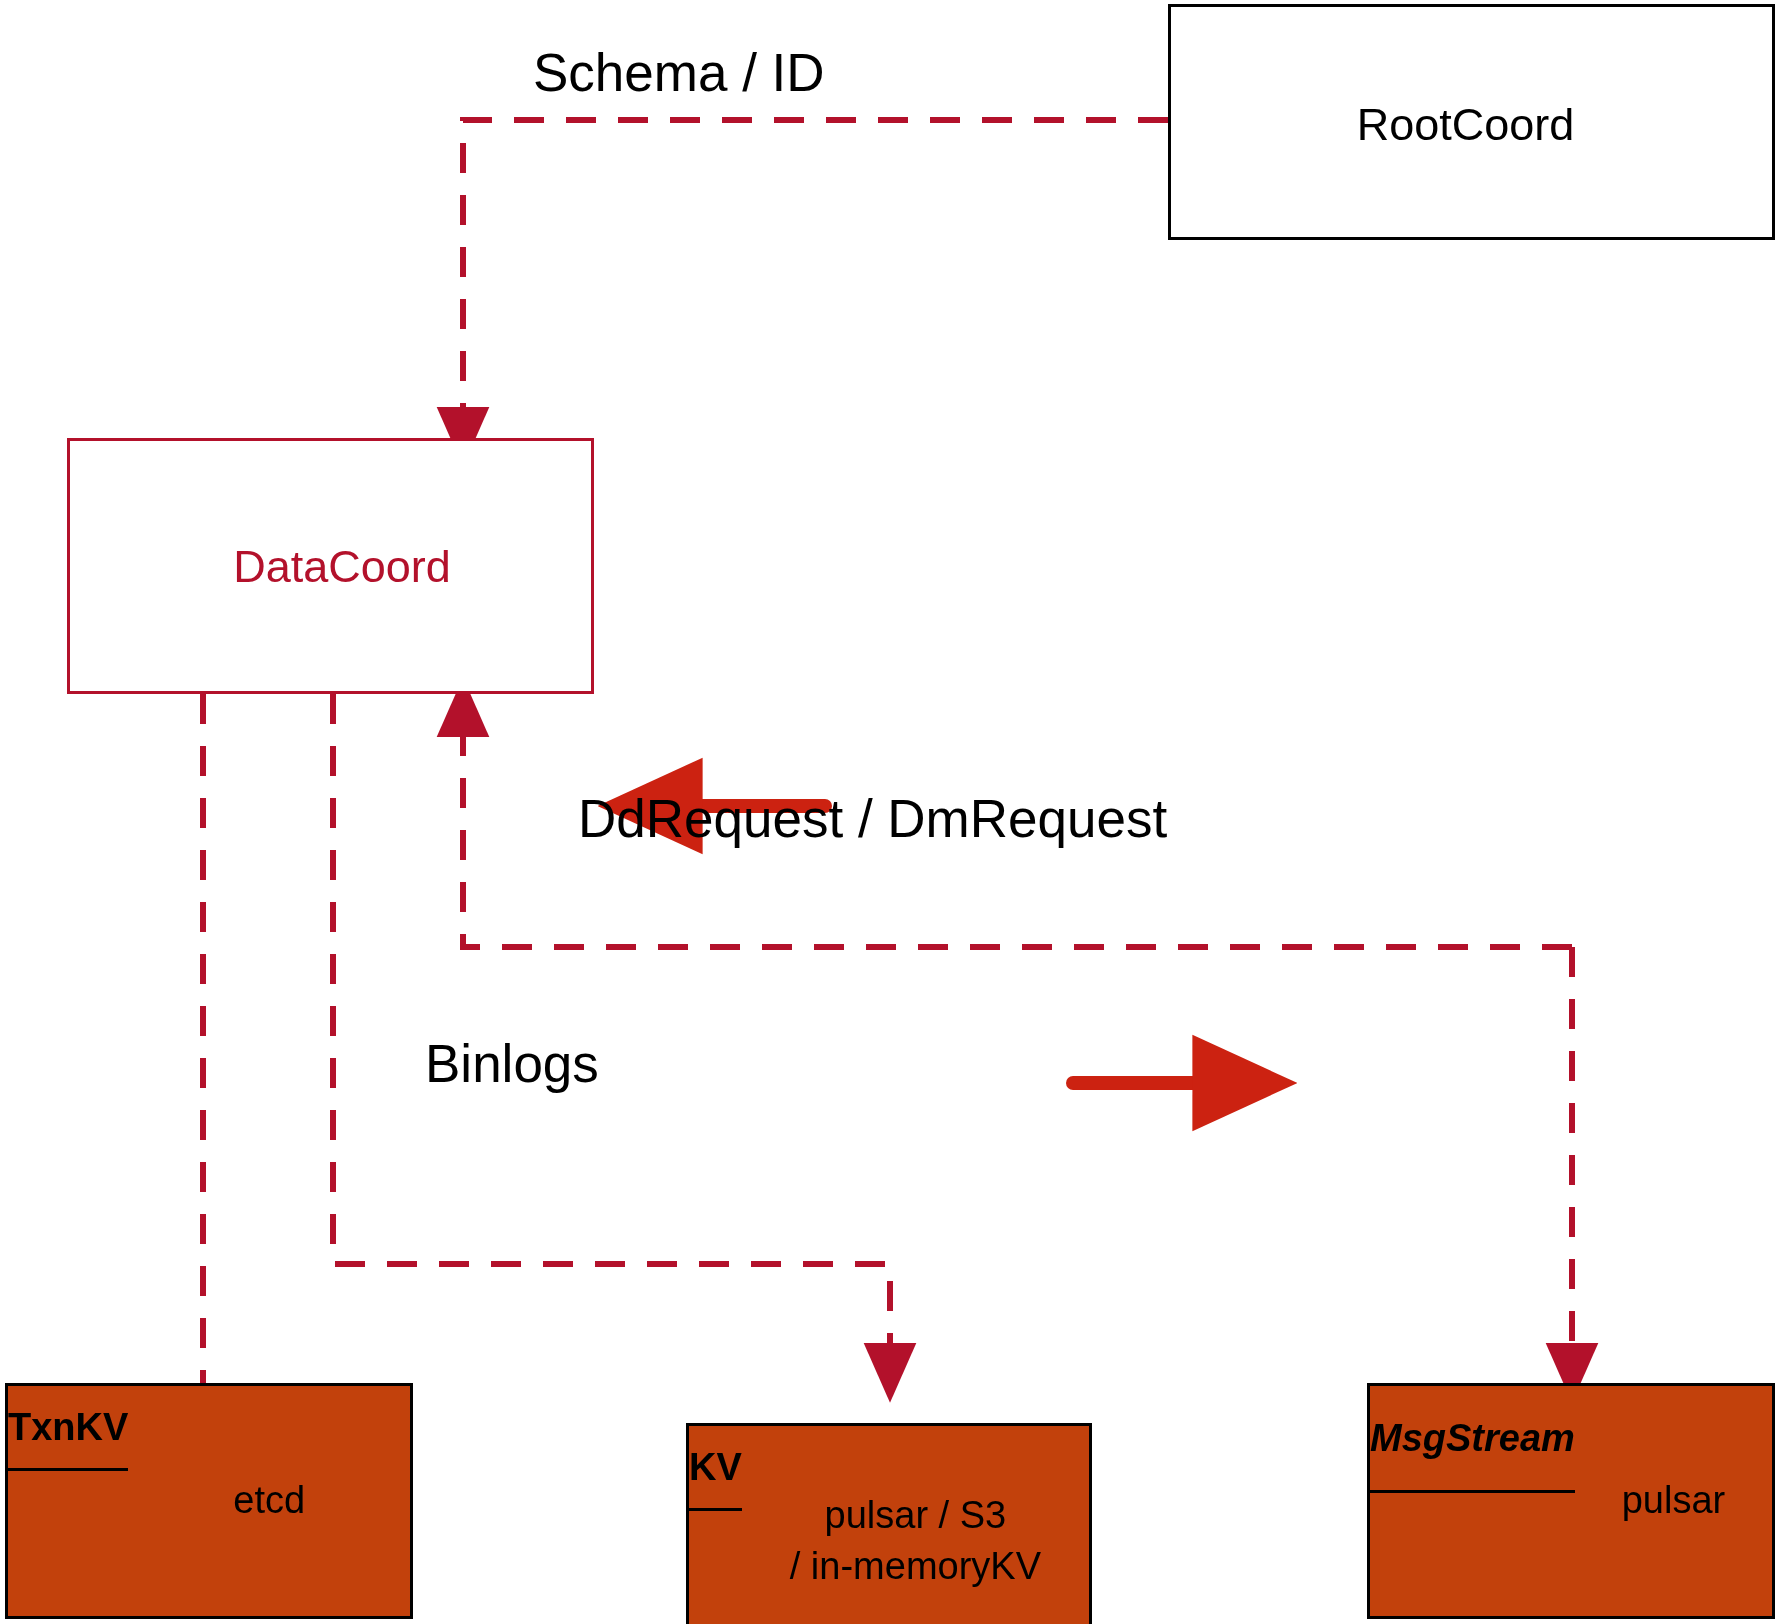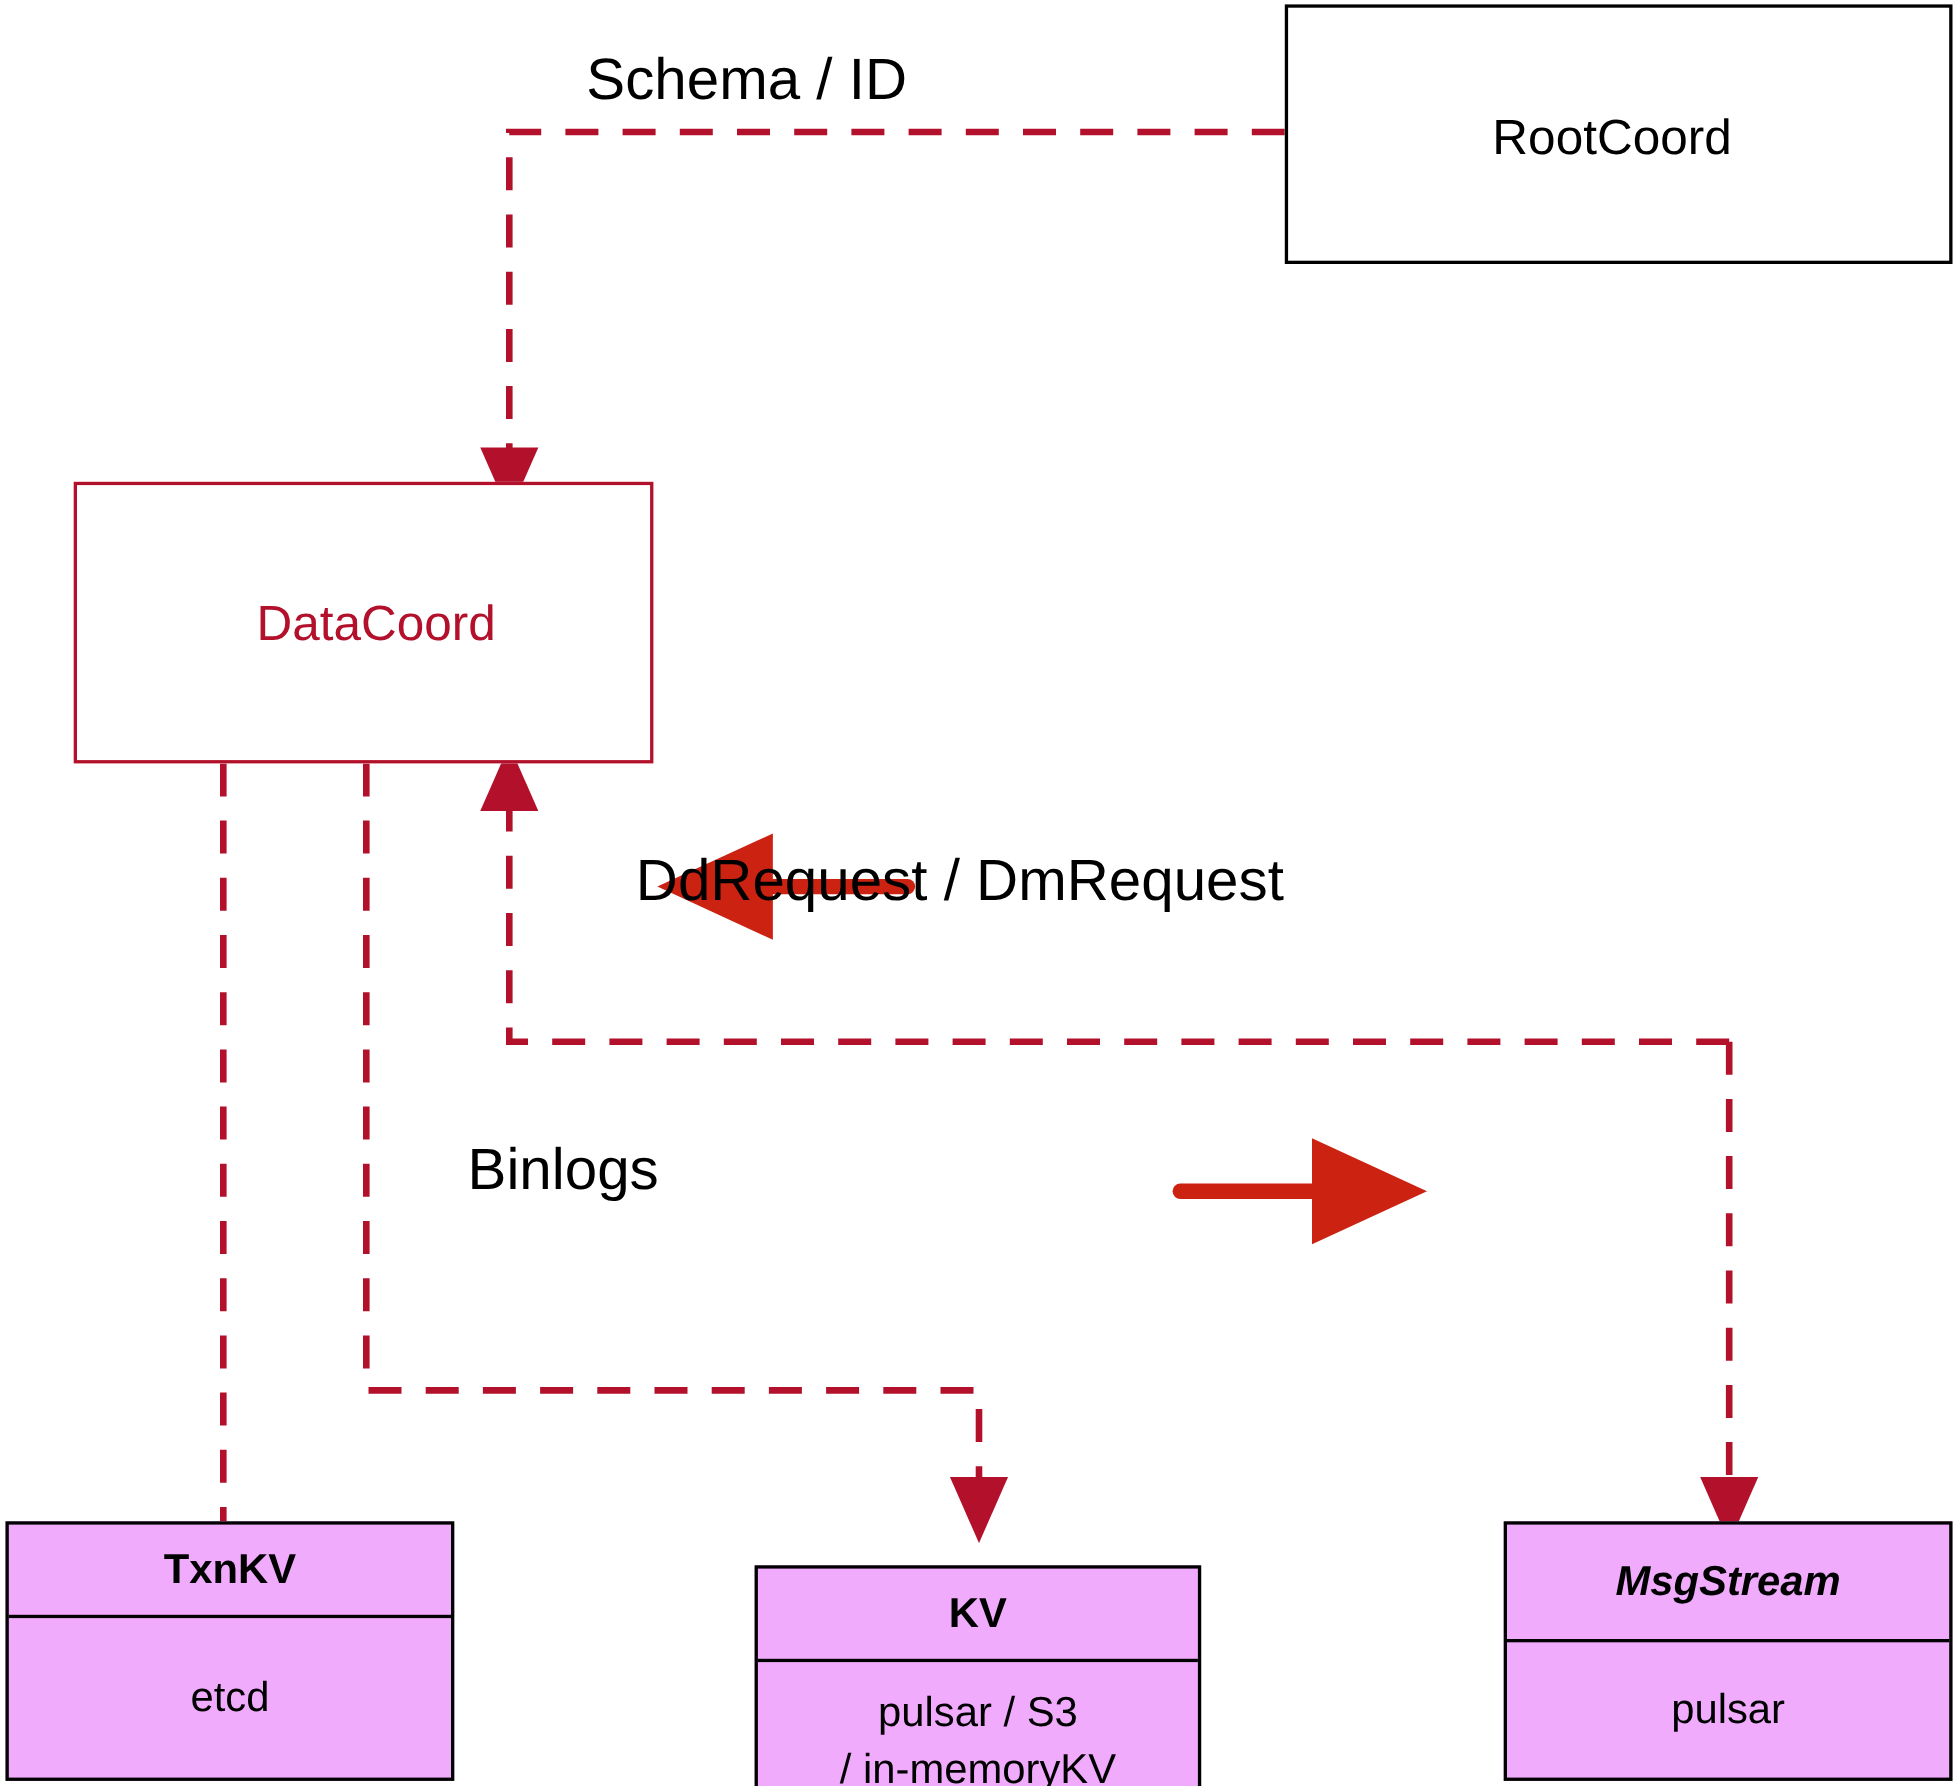--- a/index.html
+++ b/index.html
@@ -147,7 +147,7 @@
 
   <div class="edge-label" style="left:533px; top:42px;">Schema / ID</div>
 
-  <div class="edge-label" style="left:578px; top:770px;">DdRequest / DmRequest</div>
+  <div class="edge-label" style="left:578px; top:788px;">DdRequest / DmRequest</div>
 
 
   <div class="edge-label" style="left:425px; top:1033px;">Binlogs</div>

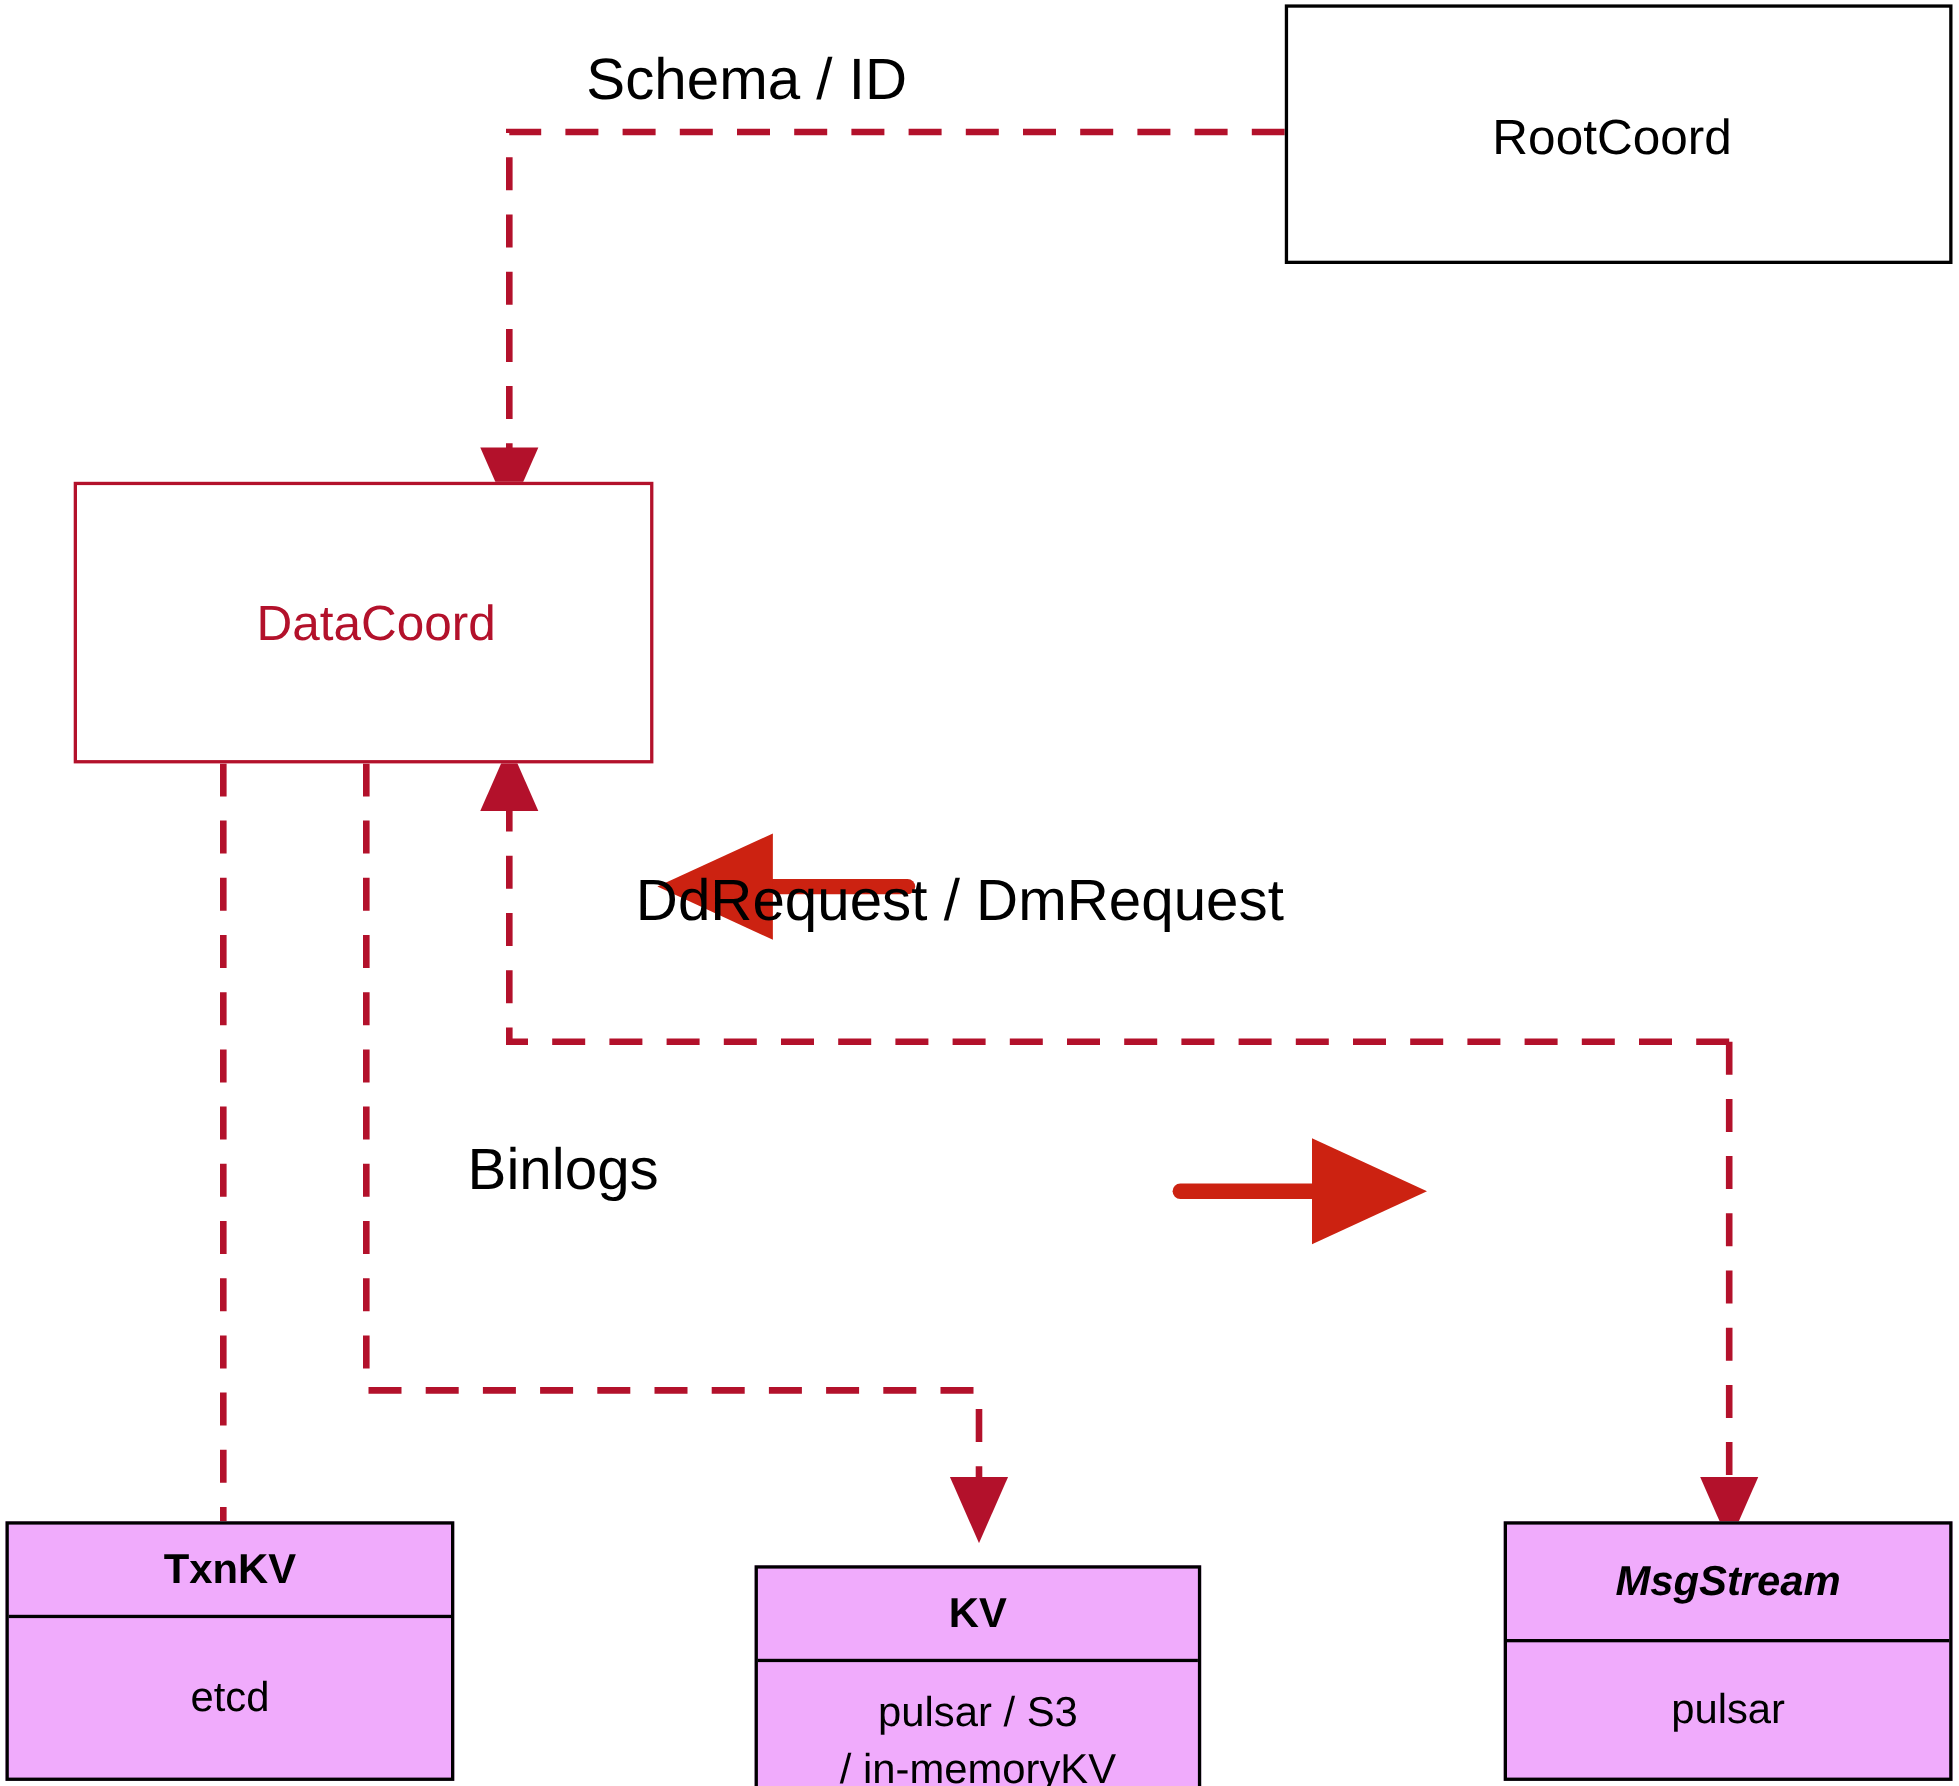--- a/index.html
+++ b/index.html
@@ -52,9 +52,9 @@
     position: absolute;
     box-sizing: border-box;
     border: 3px solid #000000;
-    background: #f0abfc;
+    background: #c2410c;
     display: flex;
-    flex-direction: column;
+    flex-direction: row;
   }
   .split-head {
     box-sizing: border-box;

